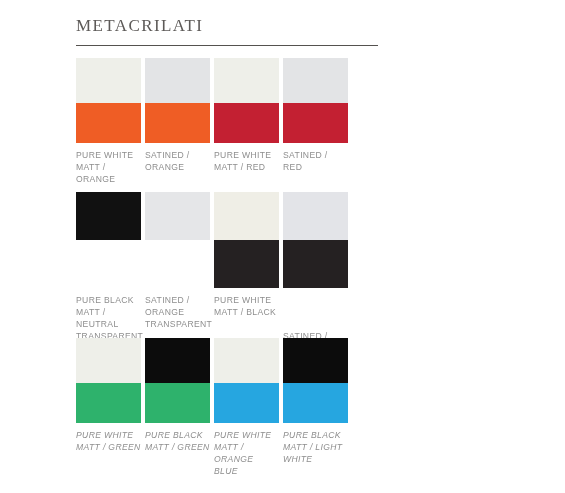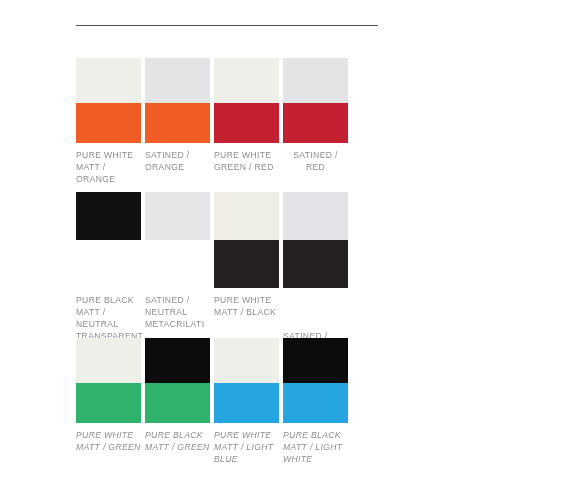--- a/index.html
+++ b/index.html
@@ -126,6 +126,7 @@
 <div class="page">
 
   <div class="header">
+    <h1 class="section-title" style="color: rgb(93, 90, 88);">METACRILATI</h1>
     <div class="title-rule" style="border-top-color: rgb(85, 82, 79);"></div>
   </div>
 

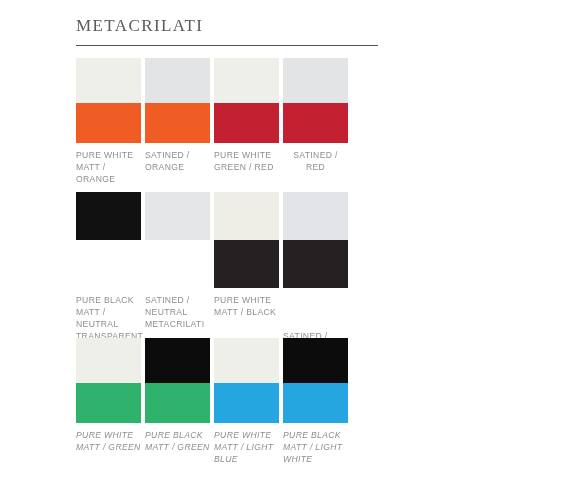--- a/index.html
+++ b/index.html
@@ -154,7 +154,7 @@
       <div class="row-captions">
         <div class="caption col0" style="color: rgb(142, 142, 142);">PURE WHITE MATT / ORANGE</div>
         <div class="caption col1" style="color: rgb(142, 142, 142);">SATINED / ORANGE</div>
-        <div class="caption col2" style="color: rgb(142, 142, 142);">PURE WHITE GREEN / RED</div>
+        <div class="caption col2" style="color: rgb(142, 142, 142);">PURE WHITE MATT / RED</div>
         <div class="caption col3" style="color: rgb(142, 142, 142); text-align: center;">SATINED / RED</div>
       </div>
     </div>

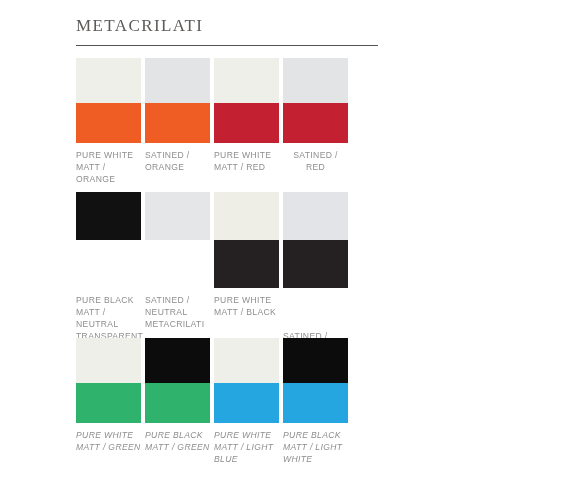--- a/index.html
+++ b/index.html
@@ -155,7 +155,7 @@
         <div class="caption col0" style="color: rgb(142, 142, 142);">PURE WHITE MATT / ORANGE</div>
         <div class="caption col1" style="color: rgb(142, 142, 142);">SATINED / ORANGE</div>
         <div class="caption col2" style="color: rgb(142, 142, 142);">PURE WHITE MATT / RED</div>
-        <div class="caption col3" style="color: rgb(142, 142, 142); text-align: center;">SATINED / RED</div>
+        <div class="caption col3" style="color: rgb(142, 142, 142);">SATINED / RED</div>
       </div>
     </div>
 

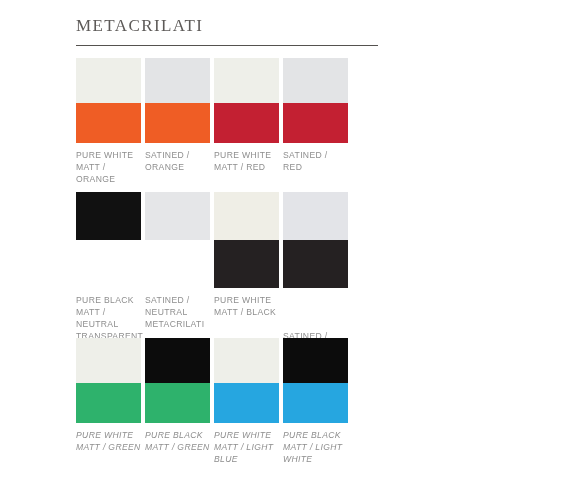--- a/index.html
+++ b/index.html
@@ -180,7 +180,7 @@
       </div>
       <div class="row-captions">
         <div class="caption col0" style="color: rgb(142, 142, 142);">PURE BLACK MATT / NEUTRAL TRANSPARENT</div>
-        <div class="caption col1" style="color: rgb(142, 142, 142);">SATINED / NEUTRAL METACRILATI</div>
+        <div class="caption col1" style="color: rgb(142, 142, 142);">SATINED / ORANGE TRANSPARENT</div>
         <div class="caption col2" style="color: rgb(142, 142, 142);">PURE WHITE MATT / BLACK</div>
         <div class="caption col3" style="color: rgb(142, 142, 142); margin-top: 36px;">SATINED / BLACK</div>
       </div>

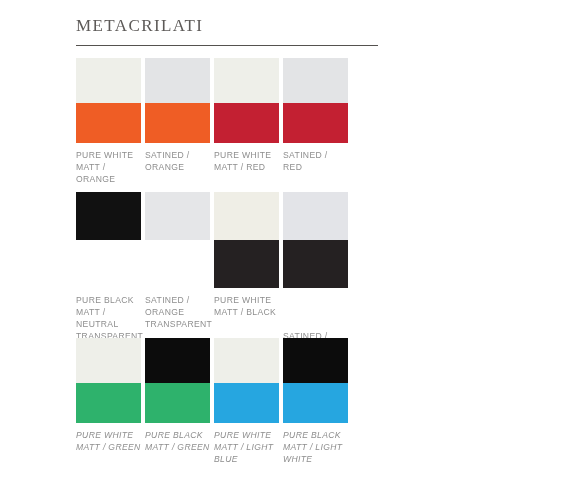--- a/index.html
+++ b/index.html
@@ -208,7 +208,7 @@
       <div class="row-captions">
         <div class="caption col0" style="color: rgb(142, 142, 142);">PURE WHITE MATT / GREEN</div>
         <div class="caption col1" style="color: rgb(142, 142, 142);">PURE BLACK MATT / GREEN</div>
-        <div class="caption col2" style="color: rgb(142, 142, 142);">PURE WHITE MATT / LIGHT BLUE</div>
+        <div class="caption col2" style="color: rgb(142, 142, 142);">PURE WHITE MATT / ORANGE BLUE</div>
         <div class="caption col3" style="color: rgb(142, 142, 142);">PURE BLACK MATT / LIGHT WHITE</div>
       </div>
     </div>

